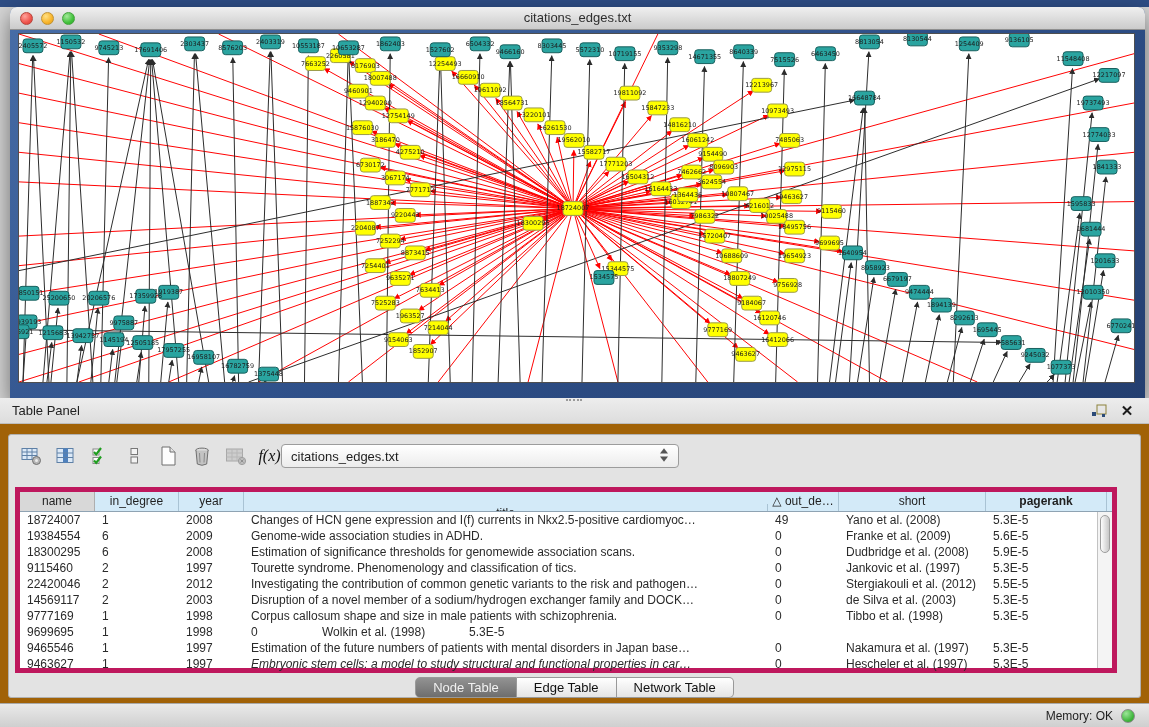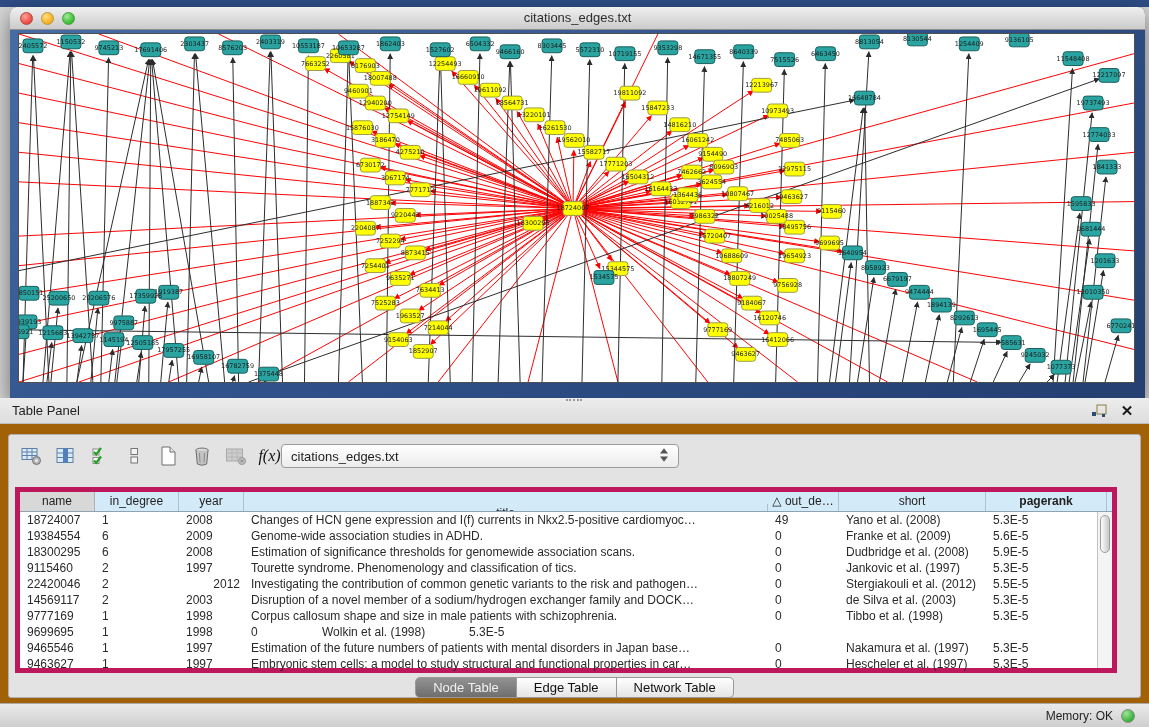--- a/index.html
+++ b/index.html
@@ -689,7 +689,7 @@
           <div class="tr">
             <div class="td" style="width: 75px;">22420046</div>
             <div class="td" style="width: 84px;">2</div>
-            <div class="td" style="width: 65px; text-align: right;">2012</div>
+            <div class="td" style="width: 65px;">2012</div>
             <div class="td" style="width: 524px;">Investigating the contribution of common genetic variants to the risk and pathogen…</div>
             <div class="td" style="width: 71px;">0</div>
             <div class="td" style="width: 147px;">Stergiakouli et al. (2012)</div>

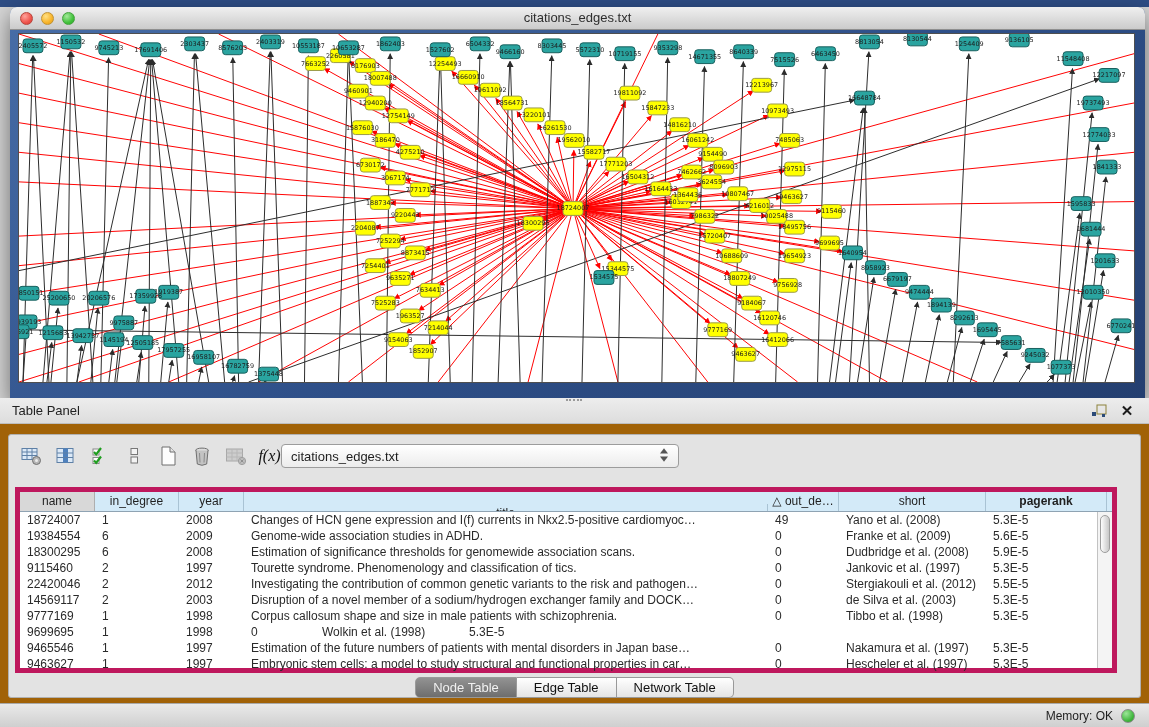--- a/index.html
+++ b/index.html
@@ -734,7 +734,7 @@
             <div class="td" style="width: 75px;">9463627</div>
             <div class="td" style="width: 84px;">1</div>
             <div class="td" style="width: 65px;">1997</div>
-            <div class="td" style="width: 524px;">Embryonic stem cells: a model to study structural and functional properties in car…</div>
+            <div class="td" style="width: 524px; font-style: italic;">Embryonic stem cells: a model to study structural and functional properties in car…</div>
             <div class="td" style="width: 71px;">0</div>
             <div class="td" style="width: 147px;">Hescheler et al. (1997)</div>
             <div class="td" style="width: 121px;">5.3E-5</div>

